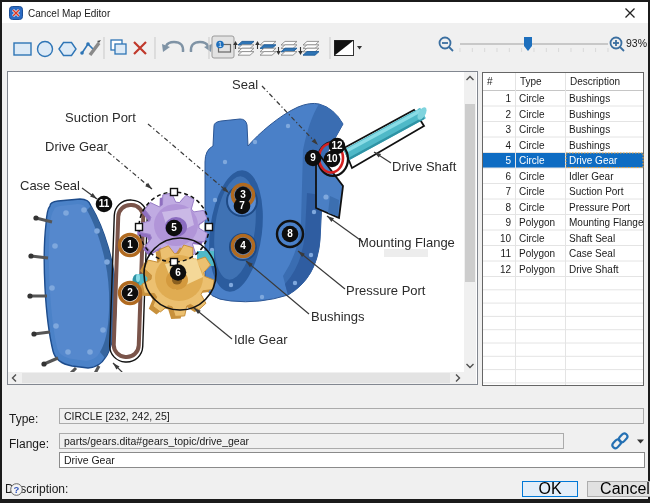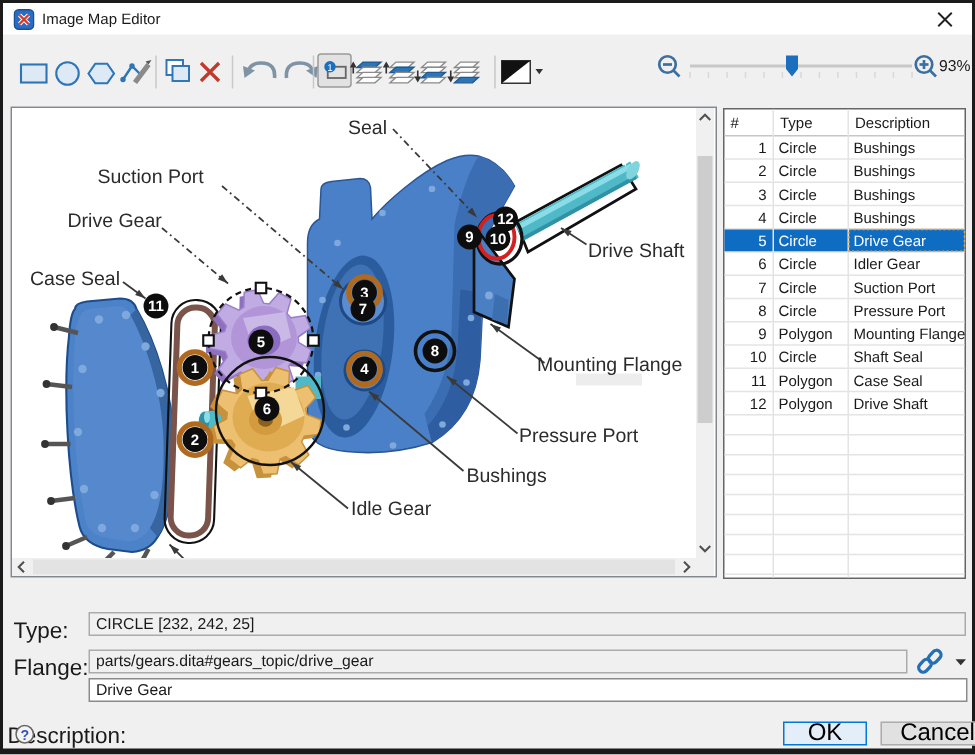--- a/index.html
+++ b/index.html
@@ -17,7 +17,7 @@
       <path d="M4,4 L10,10 M10,4 L4,10" stroke="#fff" stroke-width="2.8"></path>
       <path d="M4,4 L10,10 M10,4 L4,10" stroke="#d43a2a" stroke-width="1.6"></path>
     </svg>
- <div class="title">Image Map Editor</div>
+ <div class="title">Cancel Map Editor</div>
  <svg style="position:absolute;right:12px;top:5px" width="12" height="12">
       <path d="M1.5,1.5 L10.5,10.5 M10.5,1.5 L1.5,10.5" stroke="#222" stroke-width="1.3"></path>
     </svg>

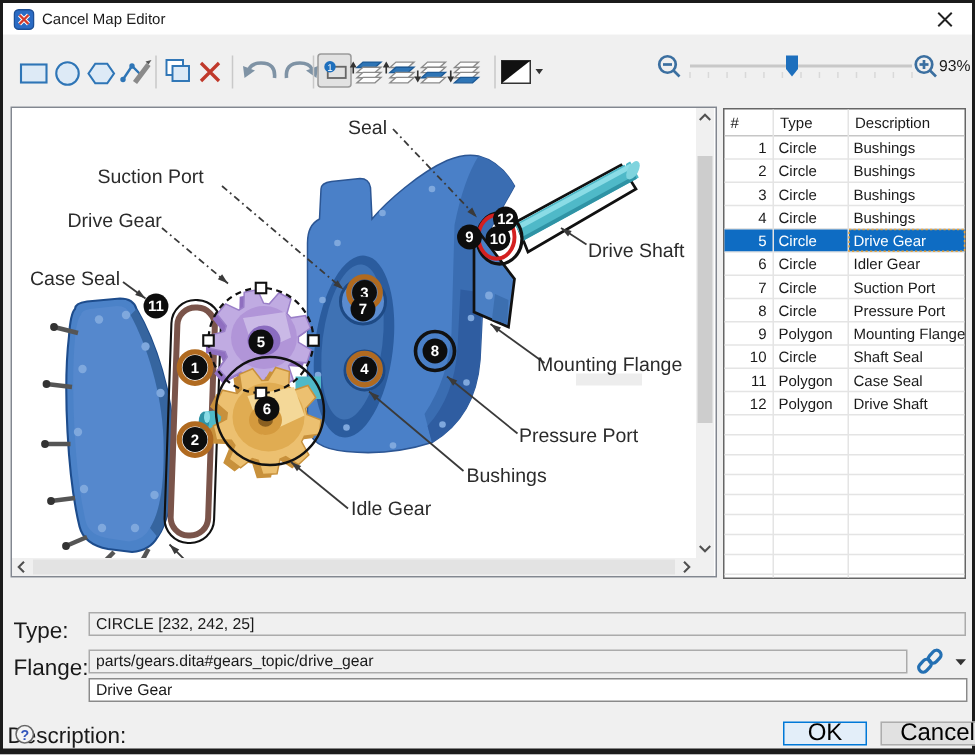--- a/index.html
+++ b/index.html
@@ -5,7 +5,7 @@
 .dlg{position:absolute;inset:0;border:2px solid #1b1b1b;border-bottom-width:4px;background:#f0f0f0}
 .titlebar{position:absolute;left:2px;top:2px;right:2px;height:21px;background:#fff}
 .title{position:absolute;left:26px;top:6px;font-size:10px;color:#1a1a1a}
-.fldlbl{position:absolute;font-size:15px;color:#1a1a1a}
+.fldlbl{position:absolute;font-size:12px;color:#1a1a1a}
 .fld{position:absolute;left:59px;font-size:10.5px;color:#1a1a1a;border:1px solid #ababab;background:#f0f0f0;padding:1px 4px;height:16px;line-height:13px}
 .btn{position:absolute;font-size:16px;text-align:center;height:16px;line-height:14px}
 </style></head>

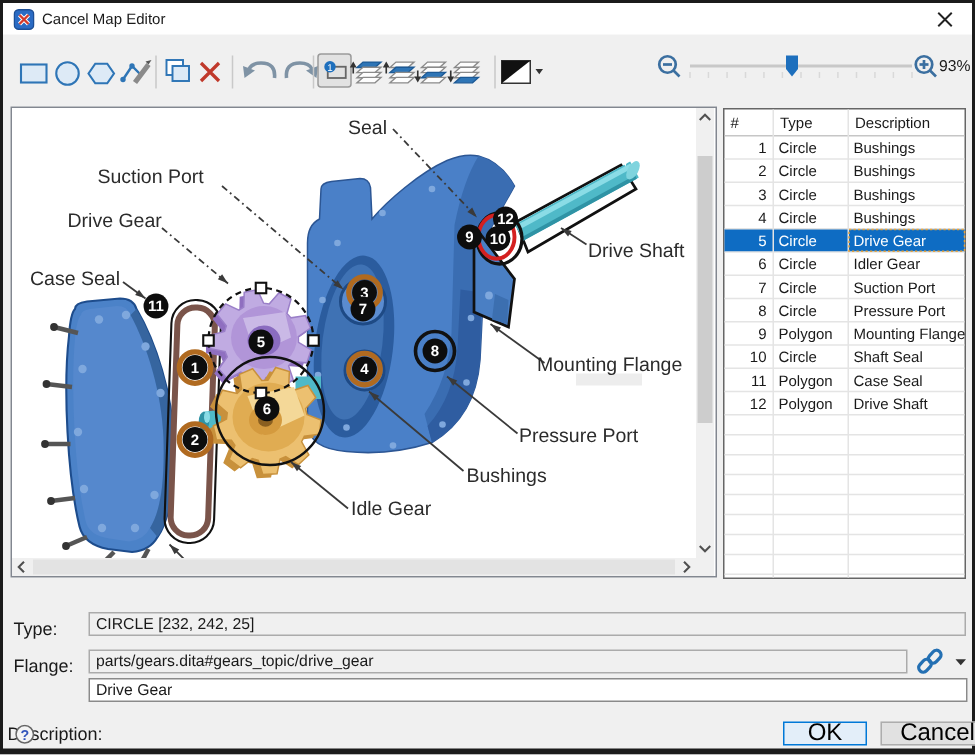--- a/index.html
+++ b/index.html
@@ -332,7 +332,7 @@
 <div class="fldlbl" style="top:412px;left:9px">Type:</div>
 <div class="fld" style="top:408px;width:585px">CIRCLE [232, 242, 25]</div>
 <div class="fldlbl" style="top:437px;left:9px">Flange:</div>
-<div class="fld" style="top:433px;width:546px">parts/gears.dita#gears_topic/drive_gear</div>
+<div class="fld" style="top:433px;width:505px">parts/gears.dita#gears_topic/drive_gear</div>
 <svg style="position:absolute;left:610px;top:432px" width="40" height="18" viewBox="0 0 40 18">
     <g stroke="#2470b3" stroke-width="2.2" fill="none">
       <rect x="2" y="9" width="9.5" height="6" rx="3" transform="rotate(-48 6.5 12)"></rect>

